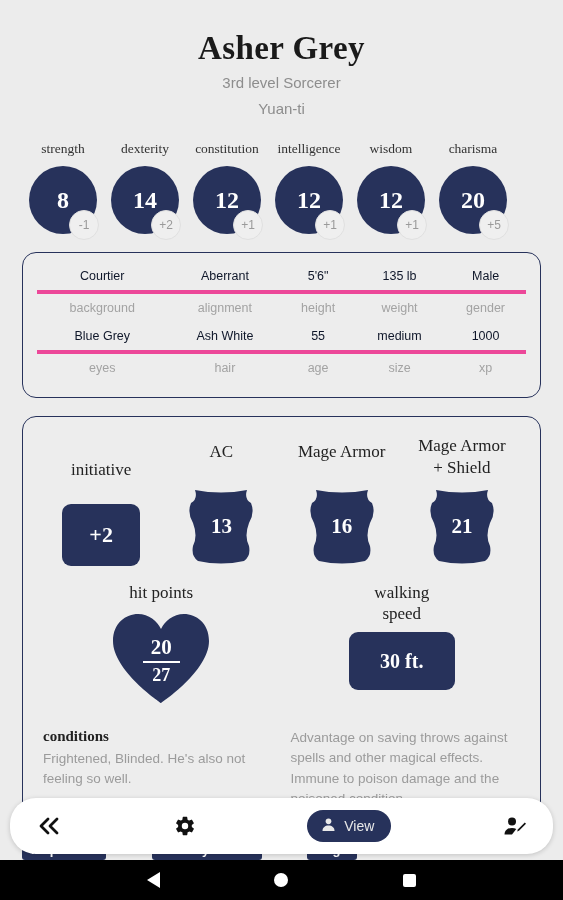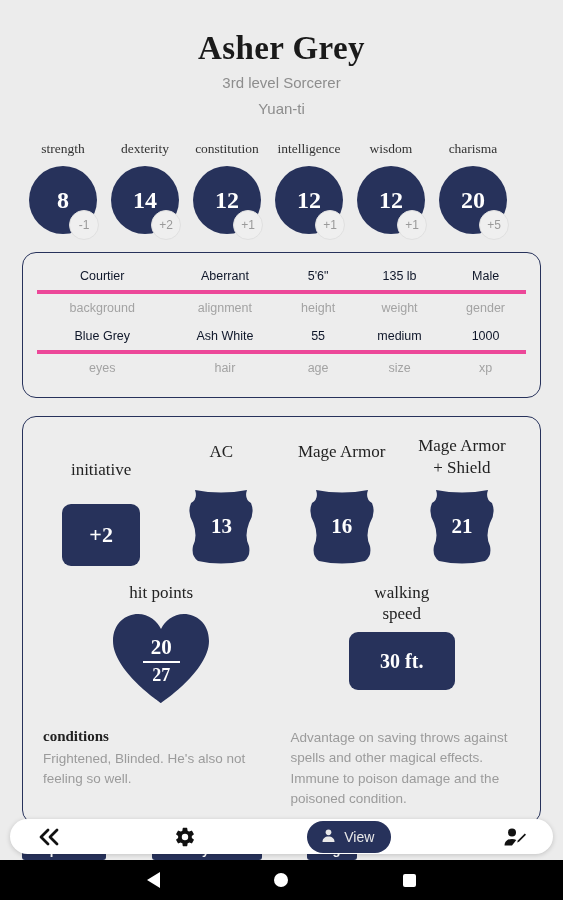--- a/index.html
+++ b/index.html
@@ -171,7 +171,7 @@
   
   .toolbar {
     position: absolute; left: 10px; right: 10px; bottom: 46px;
-    height: 35px; background: #fff; border-radius: 26px;
+    height: 56px; background: #fff; border-radius: 26px;
     display: flex; align-items: center; justify-content: space-between;
     padding: 0 26px;
     box-shadow: 0 1px 5px rgba(0,0,0,.18);

